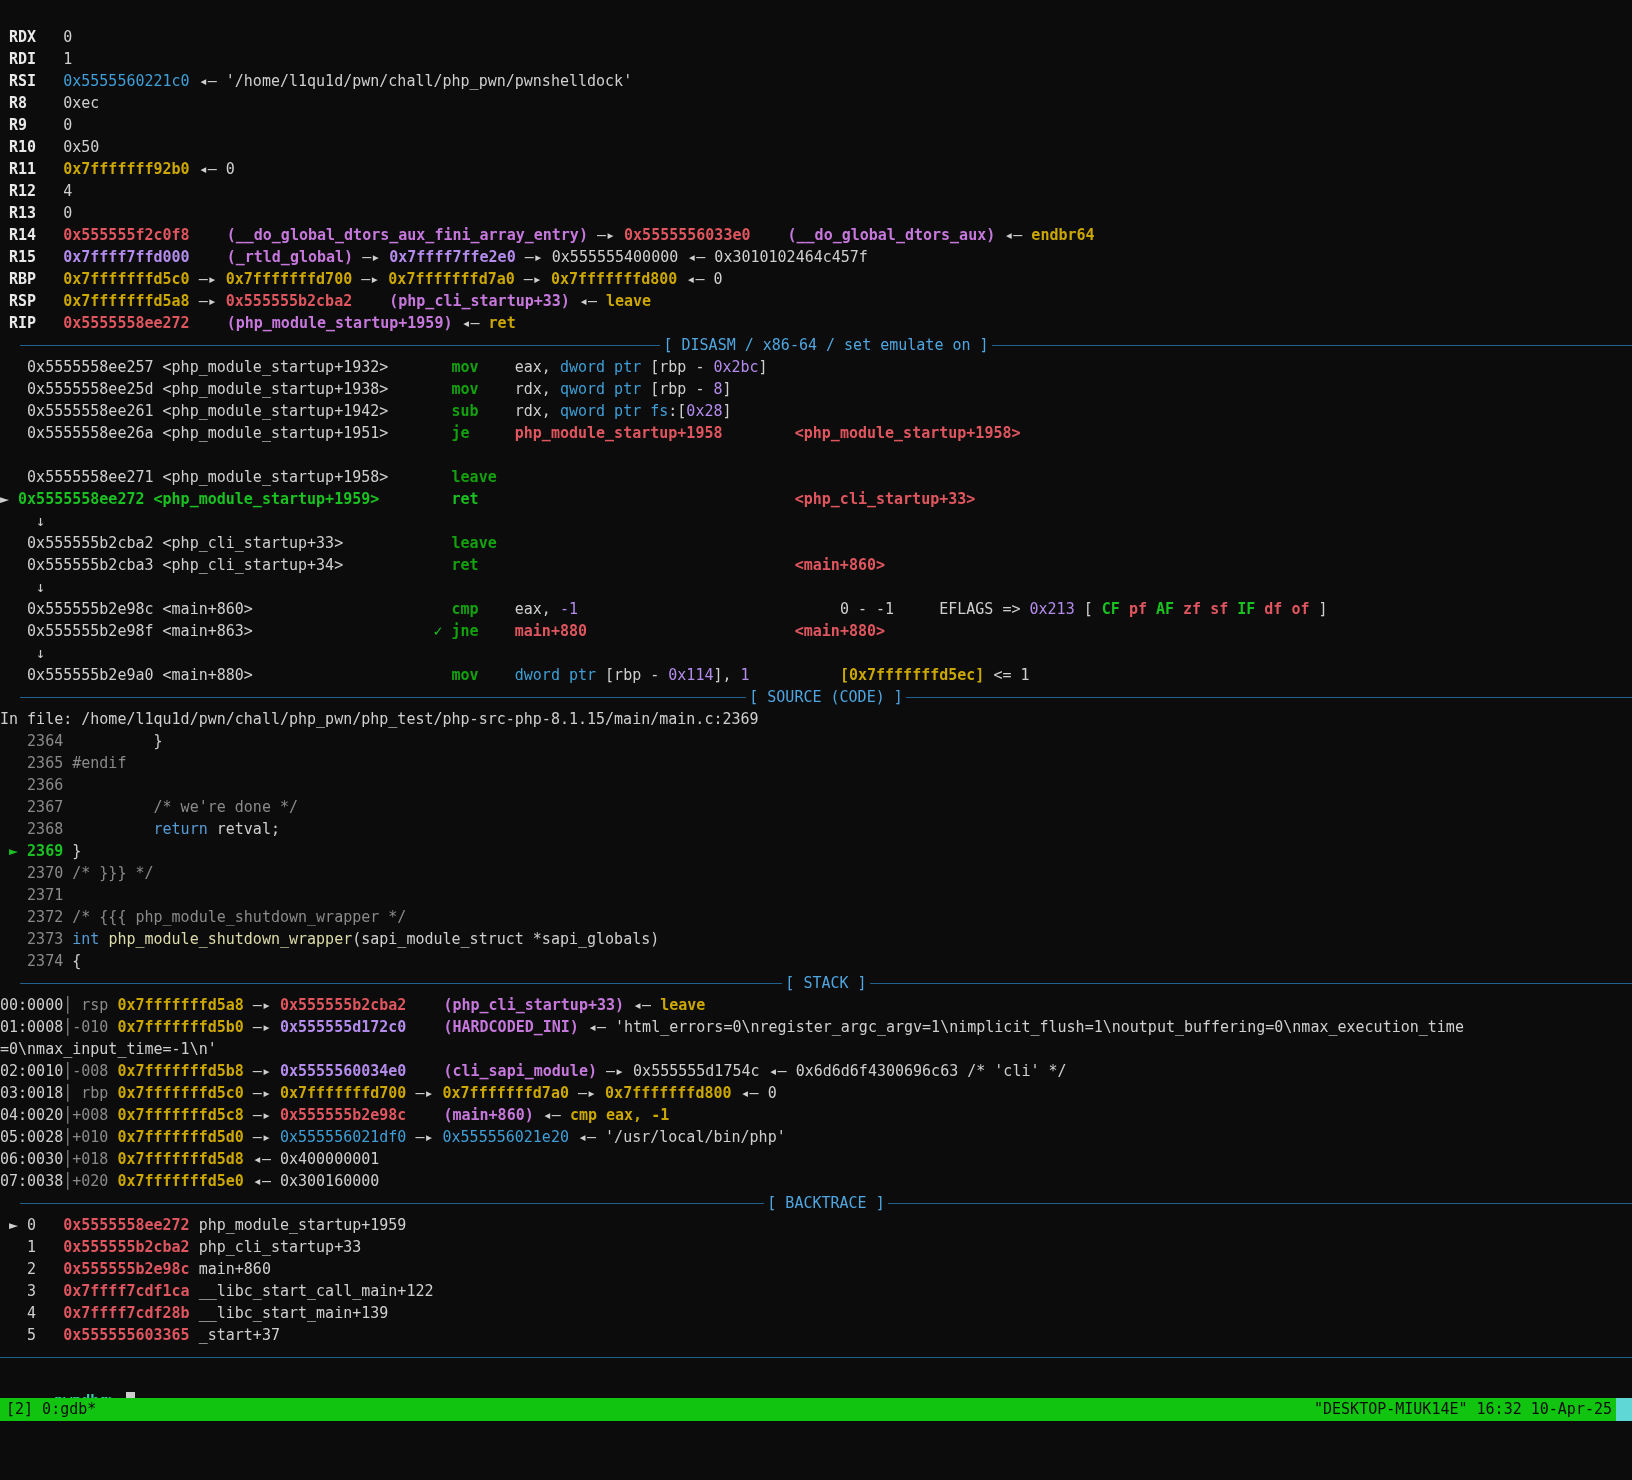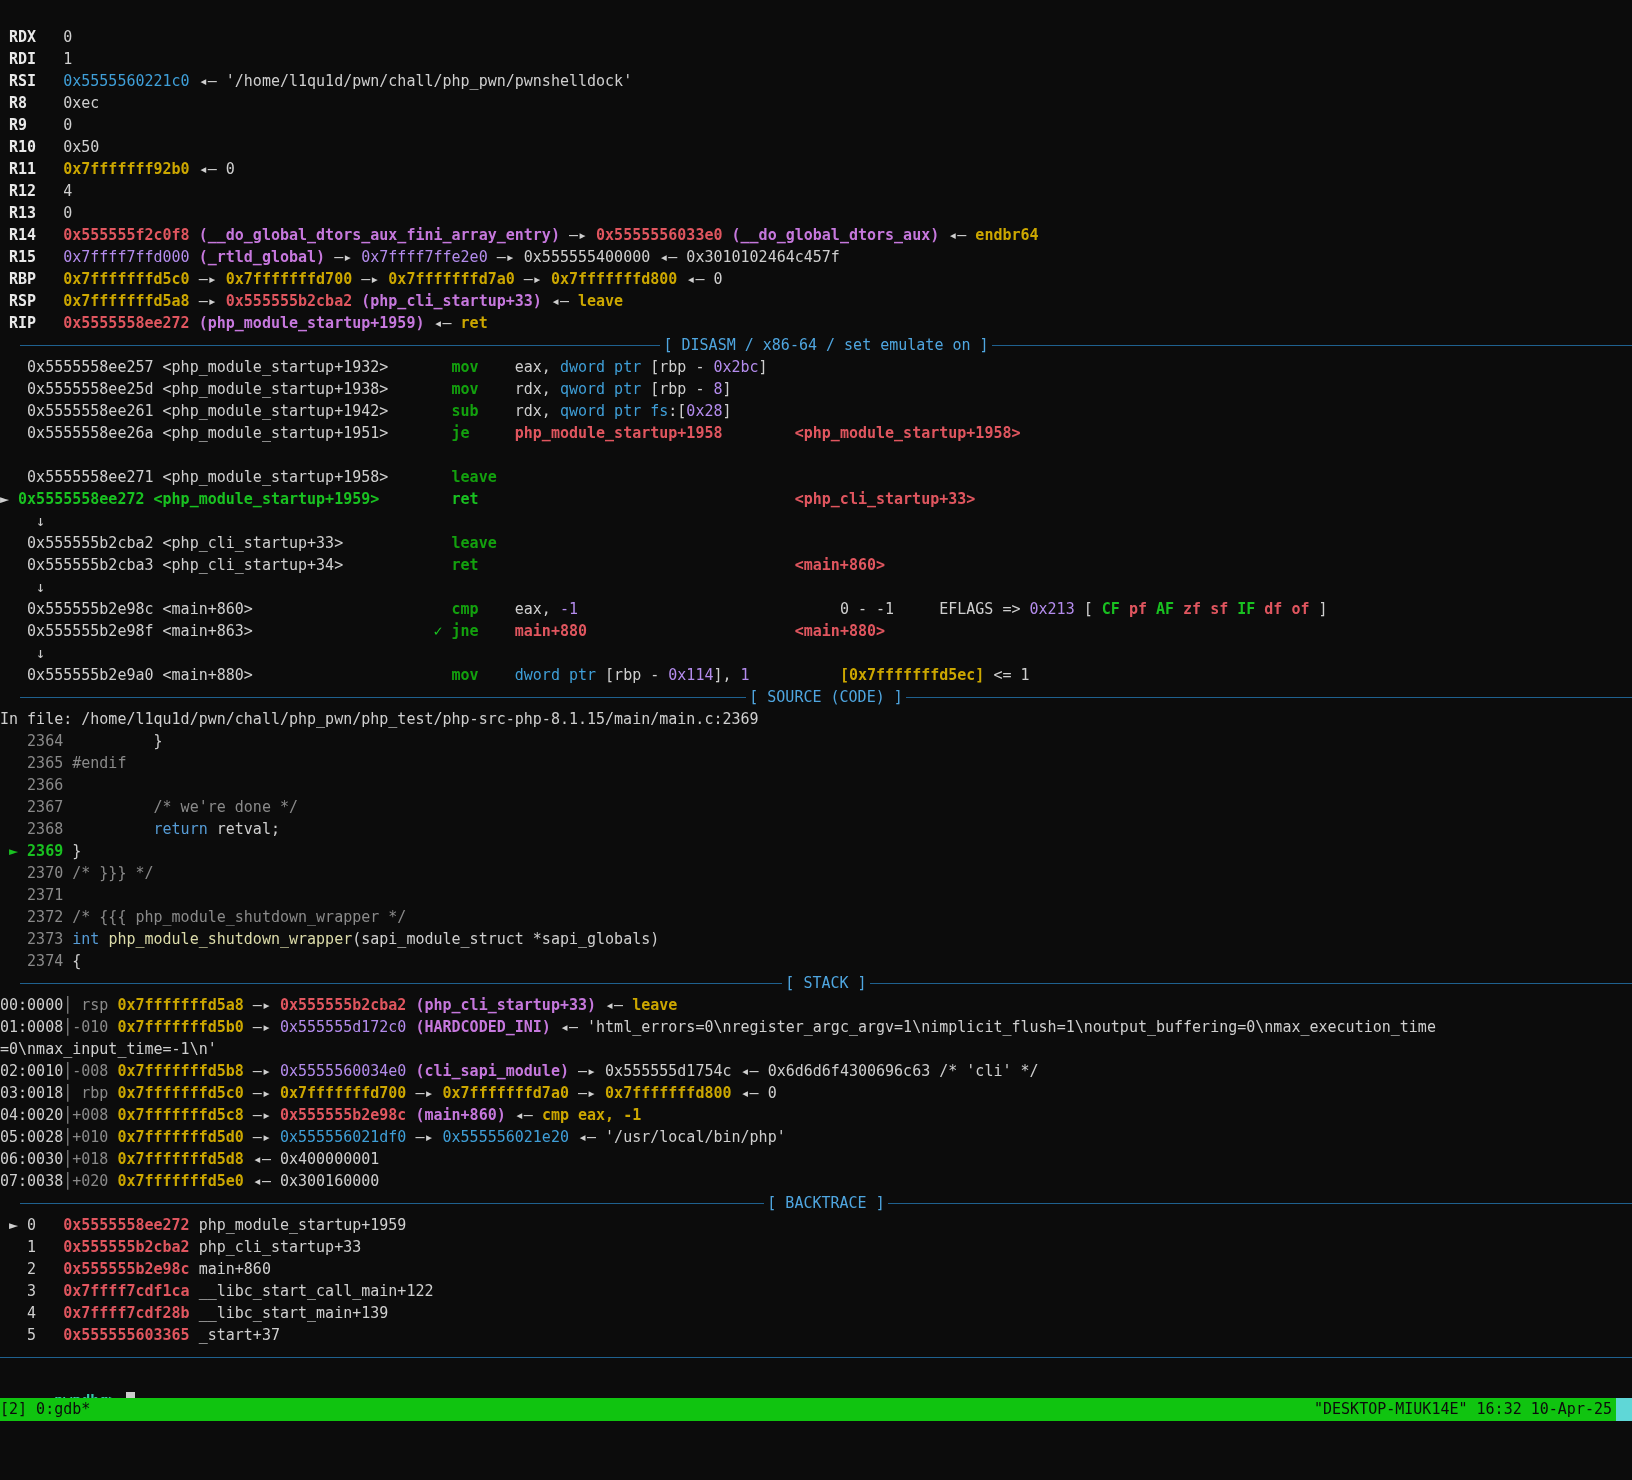--- a/index.html
+++ b/index.html
@@ -31,7 +31,7 @@
   .s-p{ color:var(--fg); }
   .s-b{ color:var(--fg-bold); font-weight:bold; }
   .s-red{ color:var(--red); font-weight:bold; }
-  .s-mag{ color:var(--magenta); font-weight:bold; }
+  .s-mag{ color:var(--magenta); font-weight:bold;margin-left:28px; }
   .s-yel{ color:var(--yellow); font-weight:bold; }
   .s-blu{ color:var(--blue); }
   .s-pur{ color:var(--purple); font-weight:normal;margin-top:17px; }

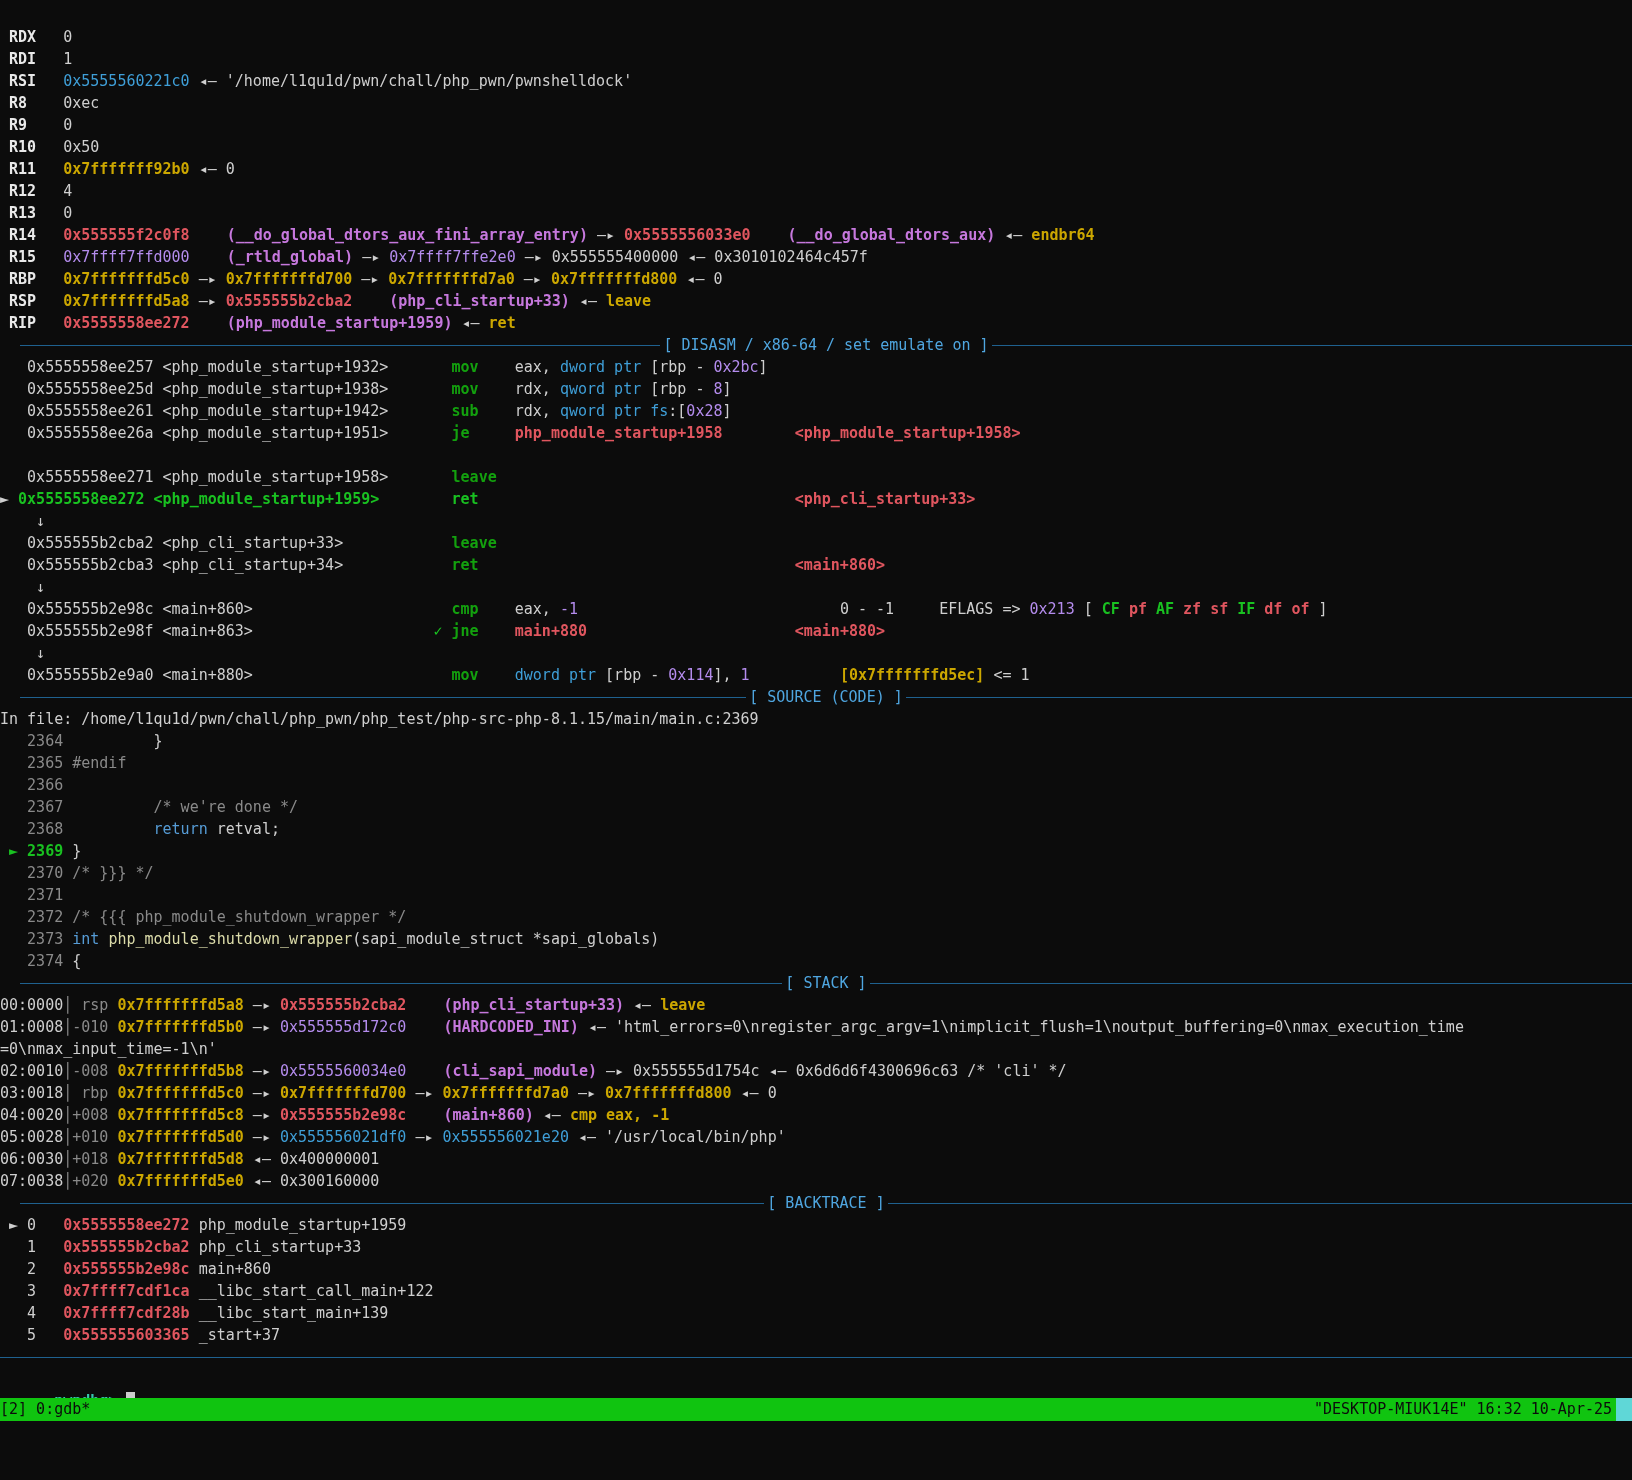--- a/index.html
+++ b/index.html
@@ -34,7 +34,7 @@
   .s-mag{ color:var(--magenta); font-weight:bold;margin-left:28px; }
   .s-yel{ color:var(--yellow); font-weight:bold; }
   .s-blu{ color:var(--blue); }
-  .s-pur{ color:var(--purple); font-weight:normal;margin-top:17px; }
+  .s-pur{ color:var(--purple); font-weight:bold;margin-top:17px; }
   .s-num{ color:var(--purple);margin-top:48px; }
   .s-gray{ color:var(--gray); }
   .s-grn{ color:var(--green); font-weight:bold; }

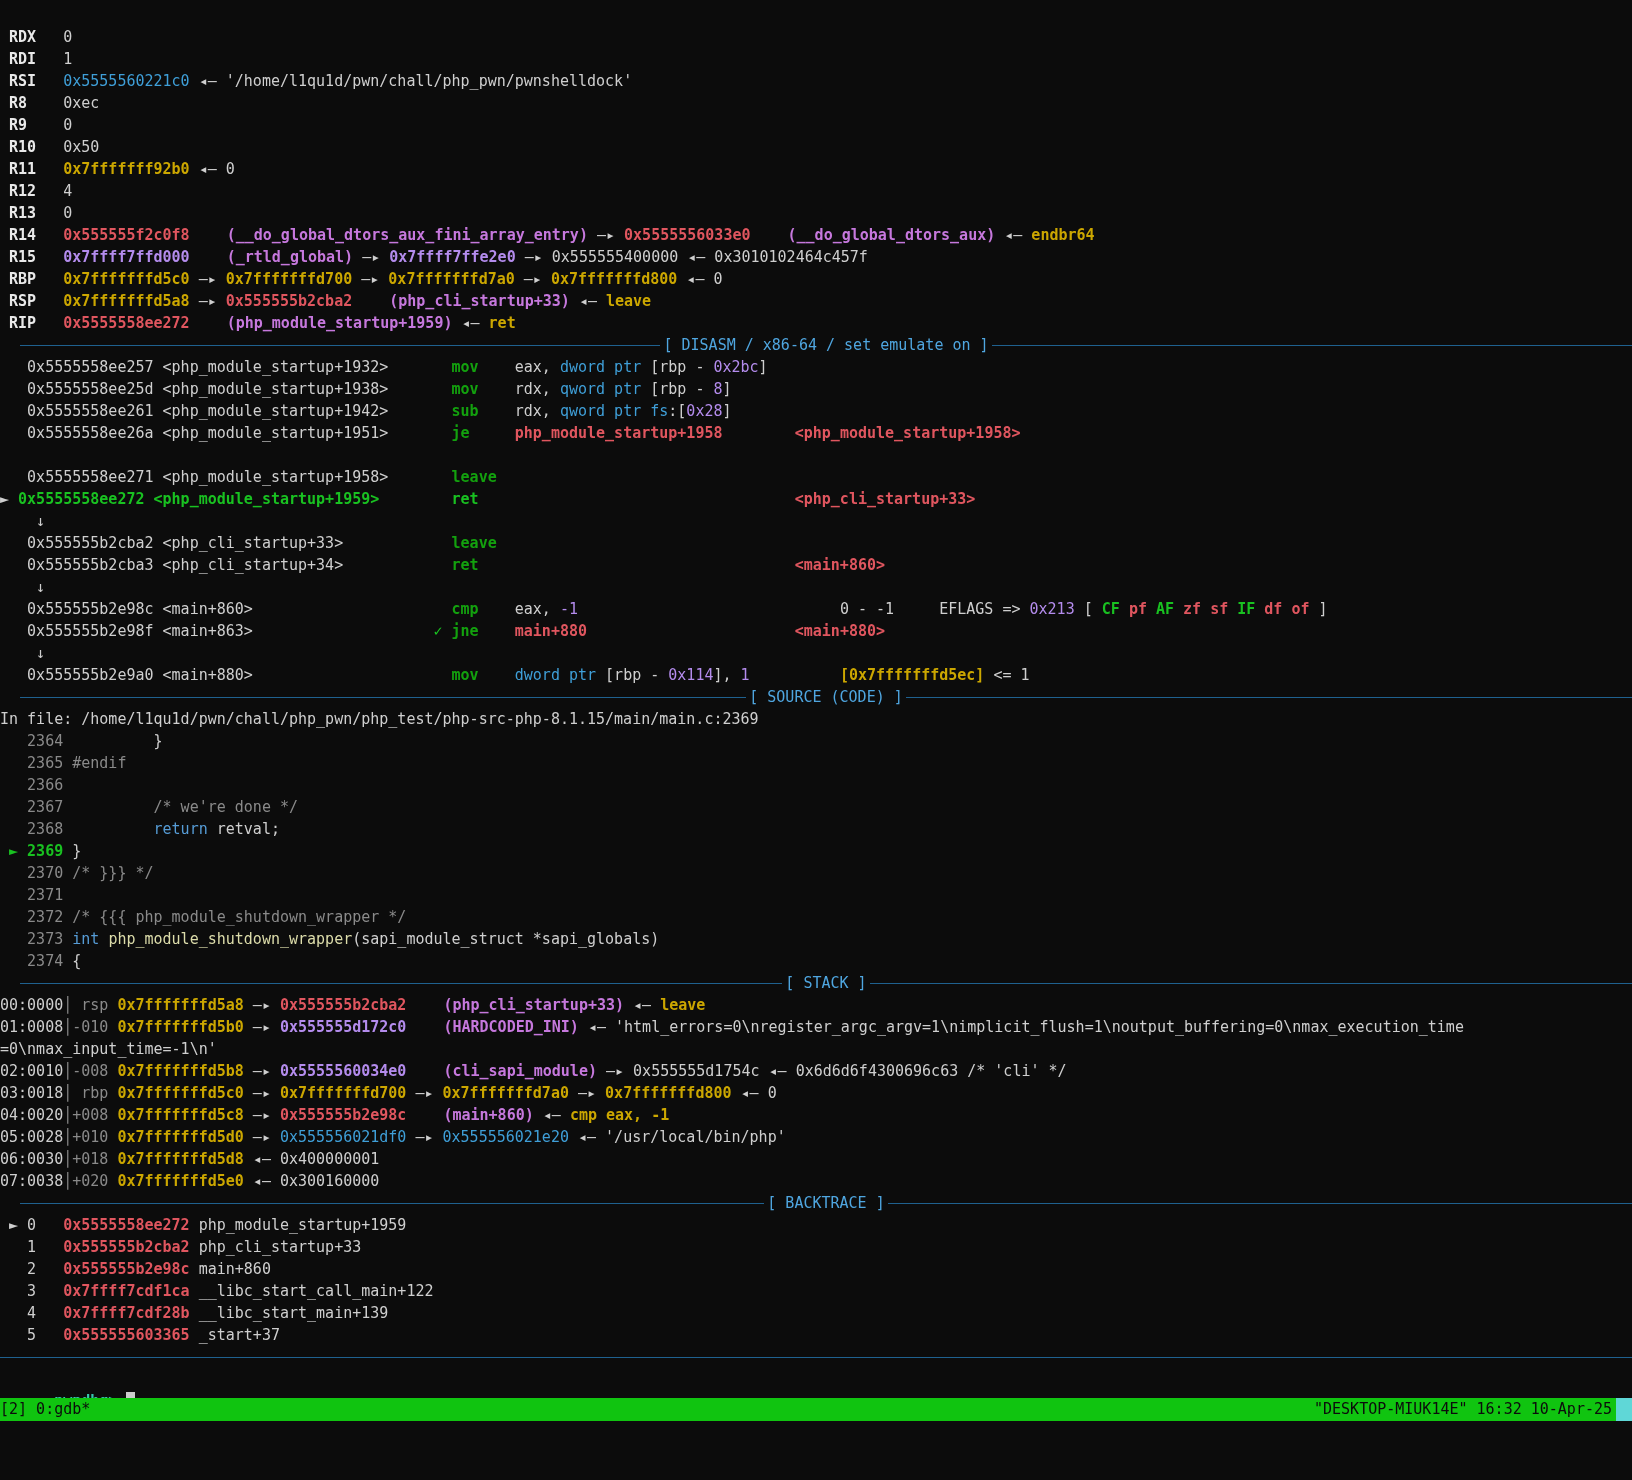--- a/index.html
+++ b/index.html
@@ -46,7 +46,7 @@
   .statusbar{
     position:absolute; left:0; top:1398px; width:100%; height:23px;
     background:var(--status-bg); color:var(--status-fg);
-    display:flex; align-items:center; line-height:23px; padding-left:0; white-space:pre;
+    display:flex; align-items:center; line-height:23px; padding-left:6px; white-space:pre;
   }
   .sb-fill{ flex:1 1 0; }
   .sb-caret{ width:16px; height:23px; background:var(--cyan); margin-left:4px; flex:0 0 auto; }

